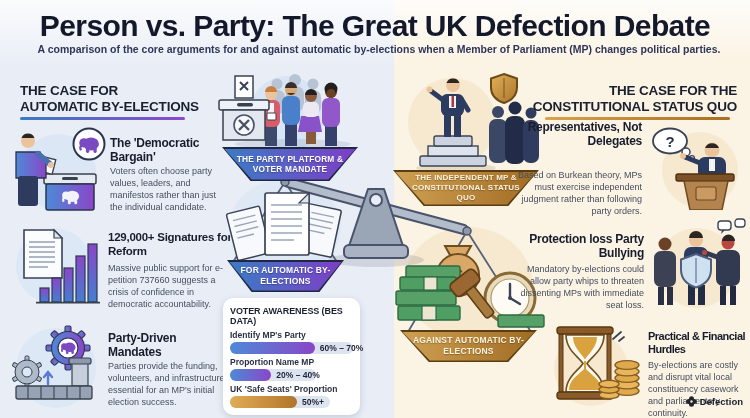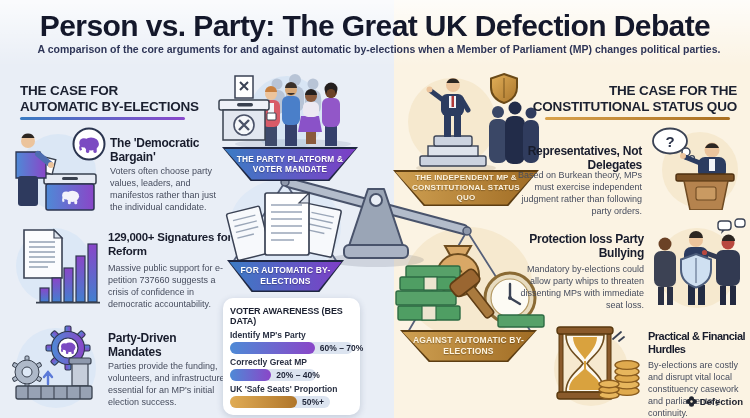--- a/index.html
+++ b/index.html
@@ -359,7 +359,7 @@
   </div>
   <div class="abs rule rule-gold" style="left:545px;top:117px;width:185px;"></div>
 
-  <div class="abs item-title ta-r" style="left:520px;top:144px;width:122px;">Representatives, Not Delegates</div>
+  <div class="abs item-title ta-r" style="left:520px;top:120px;width:122px;">Representatives, Not Delegates</div>
   <div class="abs item-body ta-r" style="left:516px;top:170px;width:126px;">Based on Burkean theory, MPs must exercise independent judgment rather than following party orders.</div>
   <svg class="abs" style="left:646px;top:124px;" width="100" height="86" viewBox="0 0 100 86">
     <circle cx="54" cy="46" r="38" fill="#f6e9cf"></circle>

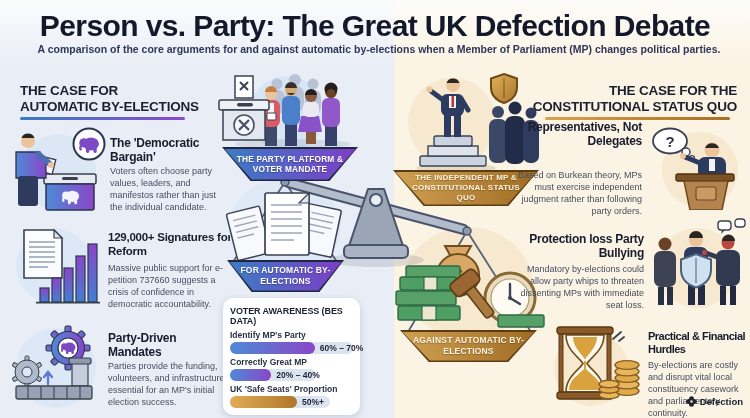--- a/index.html
+++ b/index.html
@@ -340,7 +340,7 @@
       <span class="val">60% – 70%</span>
     </div>
 
-    <div class="bar-label">Correctly Great MP</div>
+    <div class="bar-label">Proportion Name MP</div>
     <div class="track" style="width: 86px;">
       <div class="fill indigo" style="width: 48%;"></div>
       <span class="val">20% – 40%</span>

